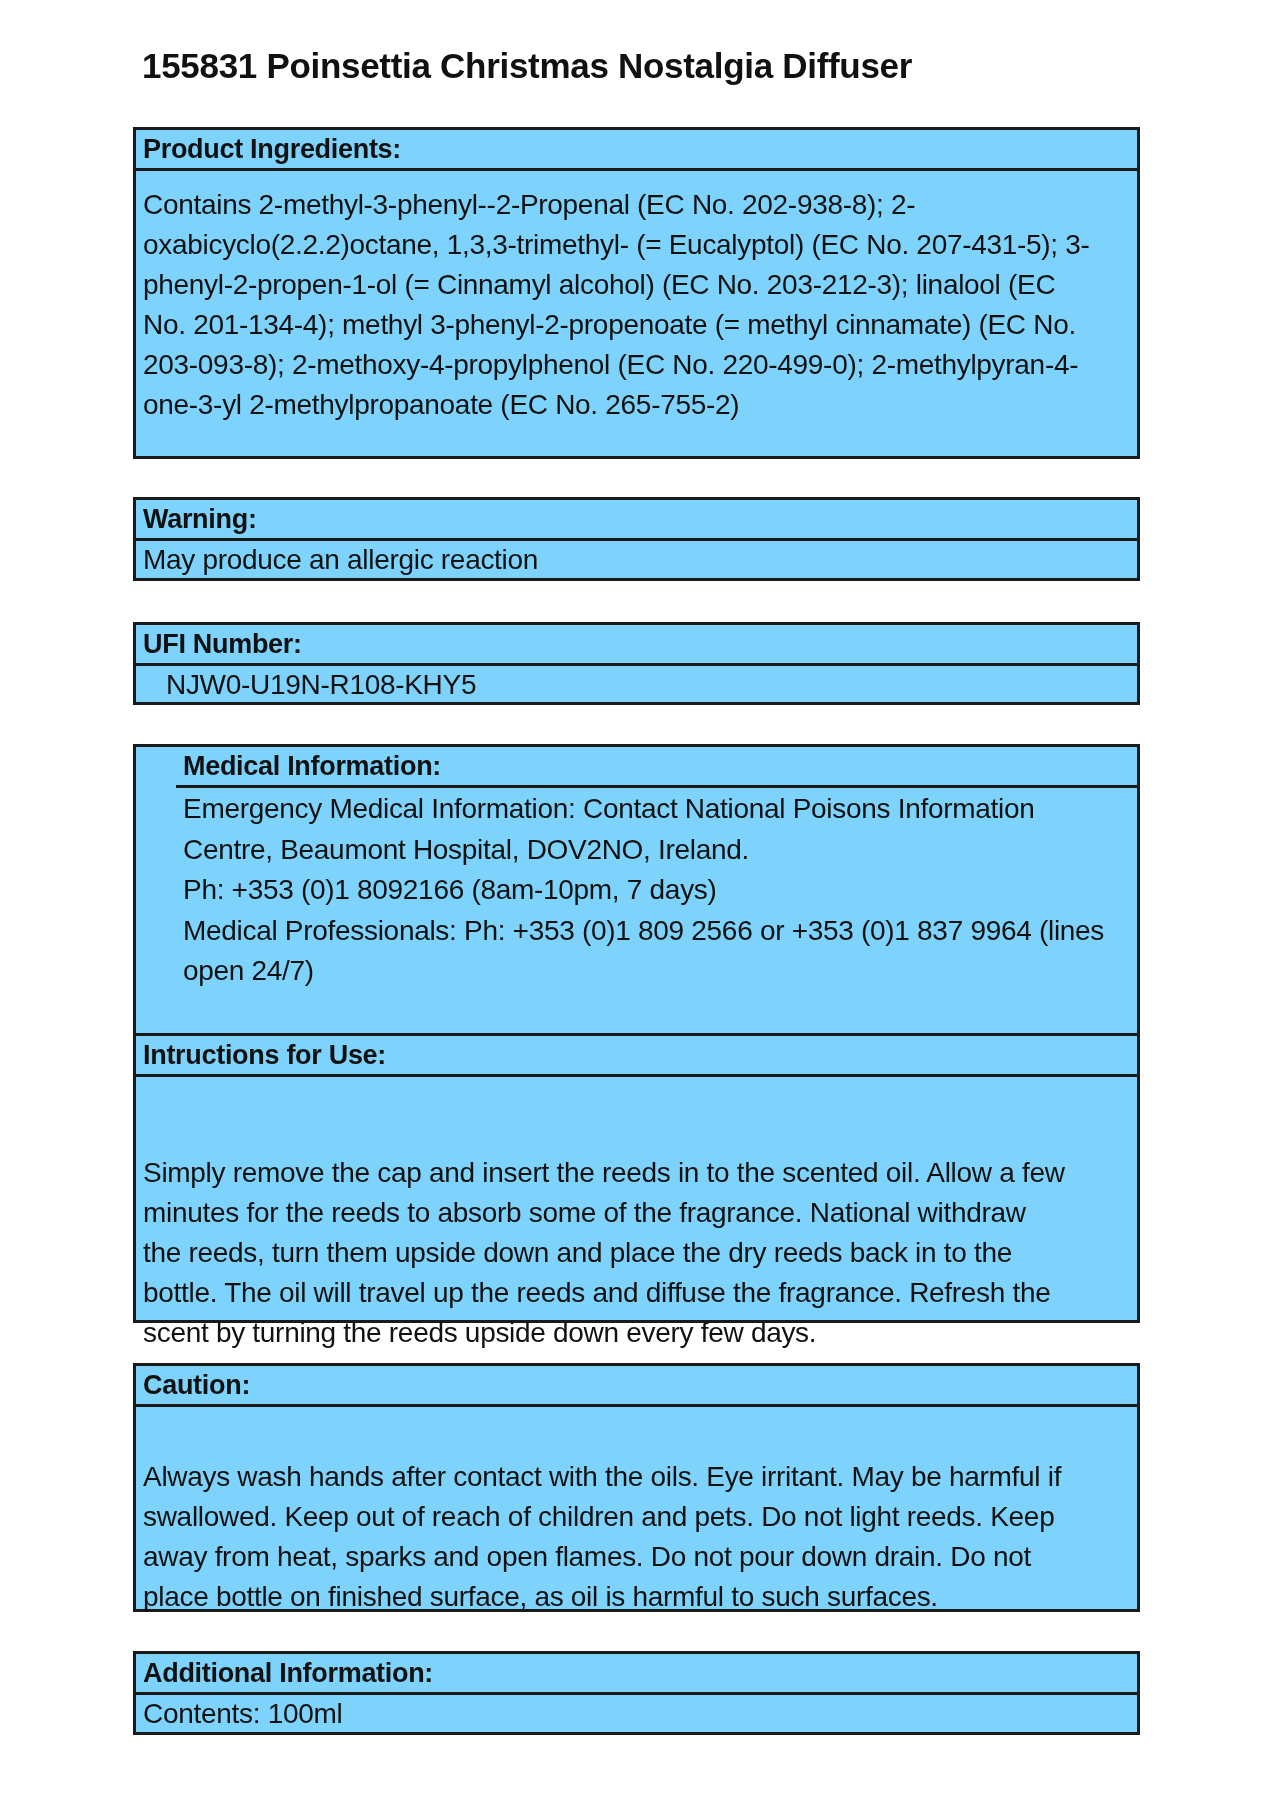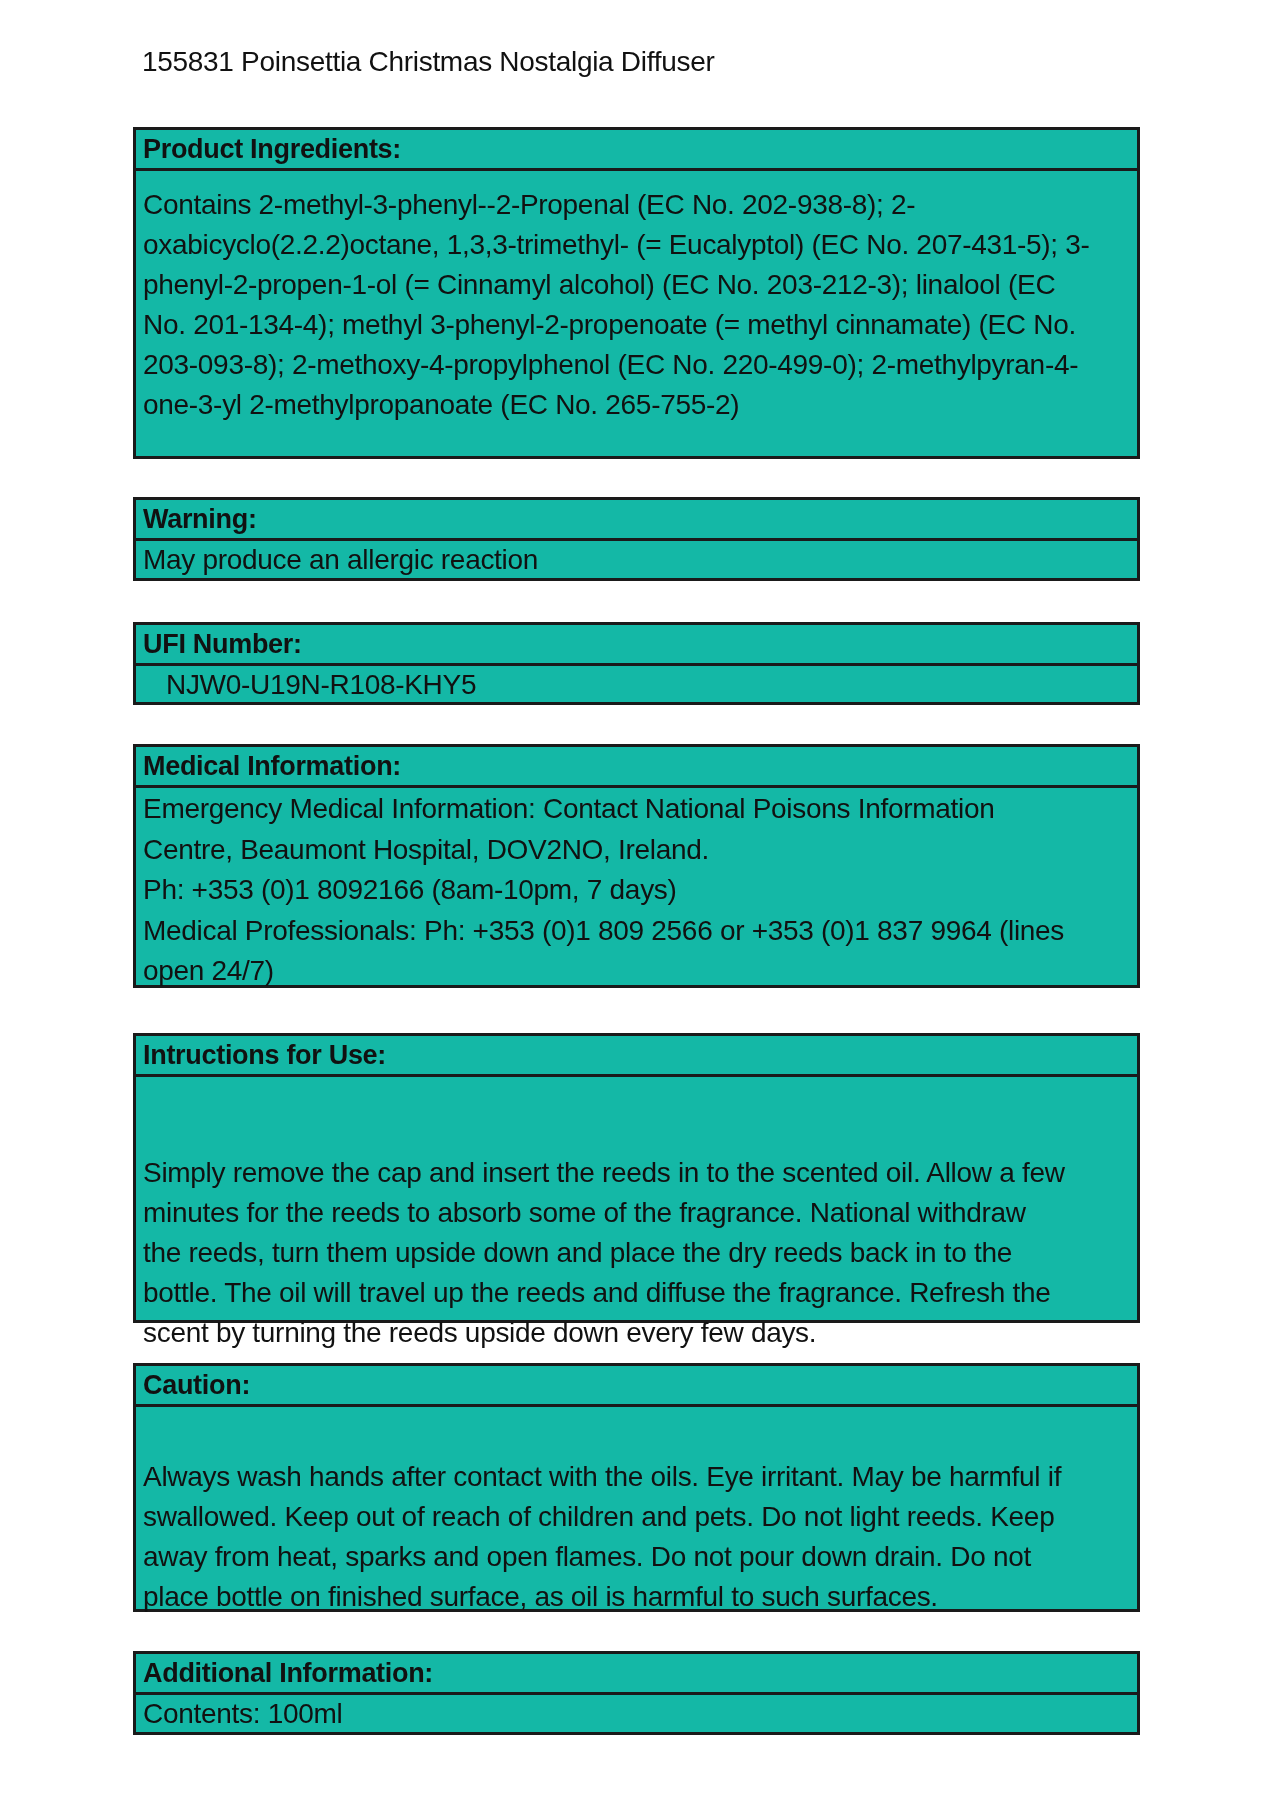--- a/index.html
+++ b/index.html
@@ -5,7 +5,7 @@
   html, body { margin: 0; padding: 0; background: #ffffff; }
   body { width: 1273px; height: 1800px; position: relative; overflow: hidden;
          font-family: "Liberation Sans", "DejaVu Sans", sans-serif; color: #111111; }
-  .title { position: absolute; left: 142px; top: 46px; font-size: 28px; font-weight: normal;
+  .title { position: absolute; left: 142px; top: 46px; font-size: 35px; font-weight: bold;
            letter-spacing: -0.3px; white-space: nowrap; }
   .box { position: absolute; left: 133px; width: 1007px; border: 3px solid #1a1a1a; box-sizing: border-box; background: #14b8a6; }
   .box .hdr { height: 41px; border-bottom: 3px solid #1a1a1a; box-sizing: border-box;

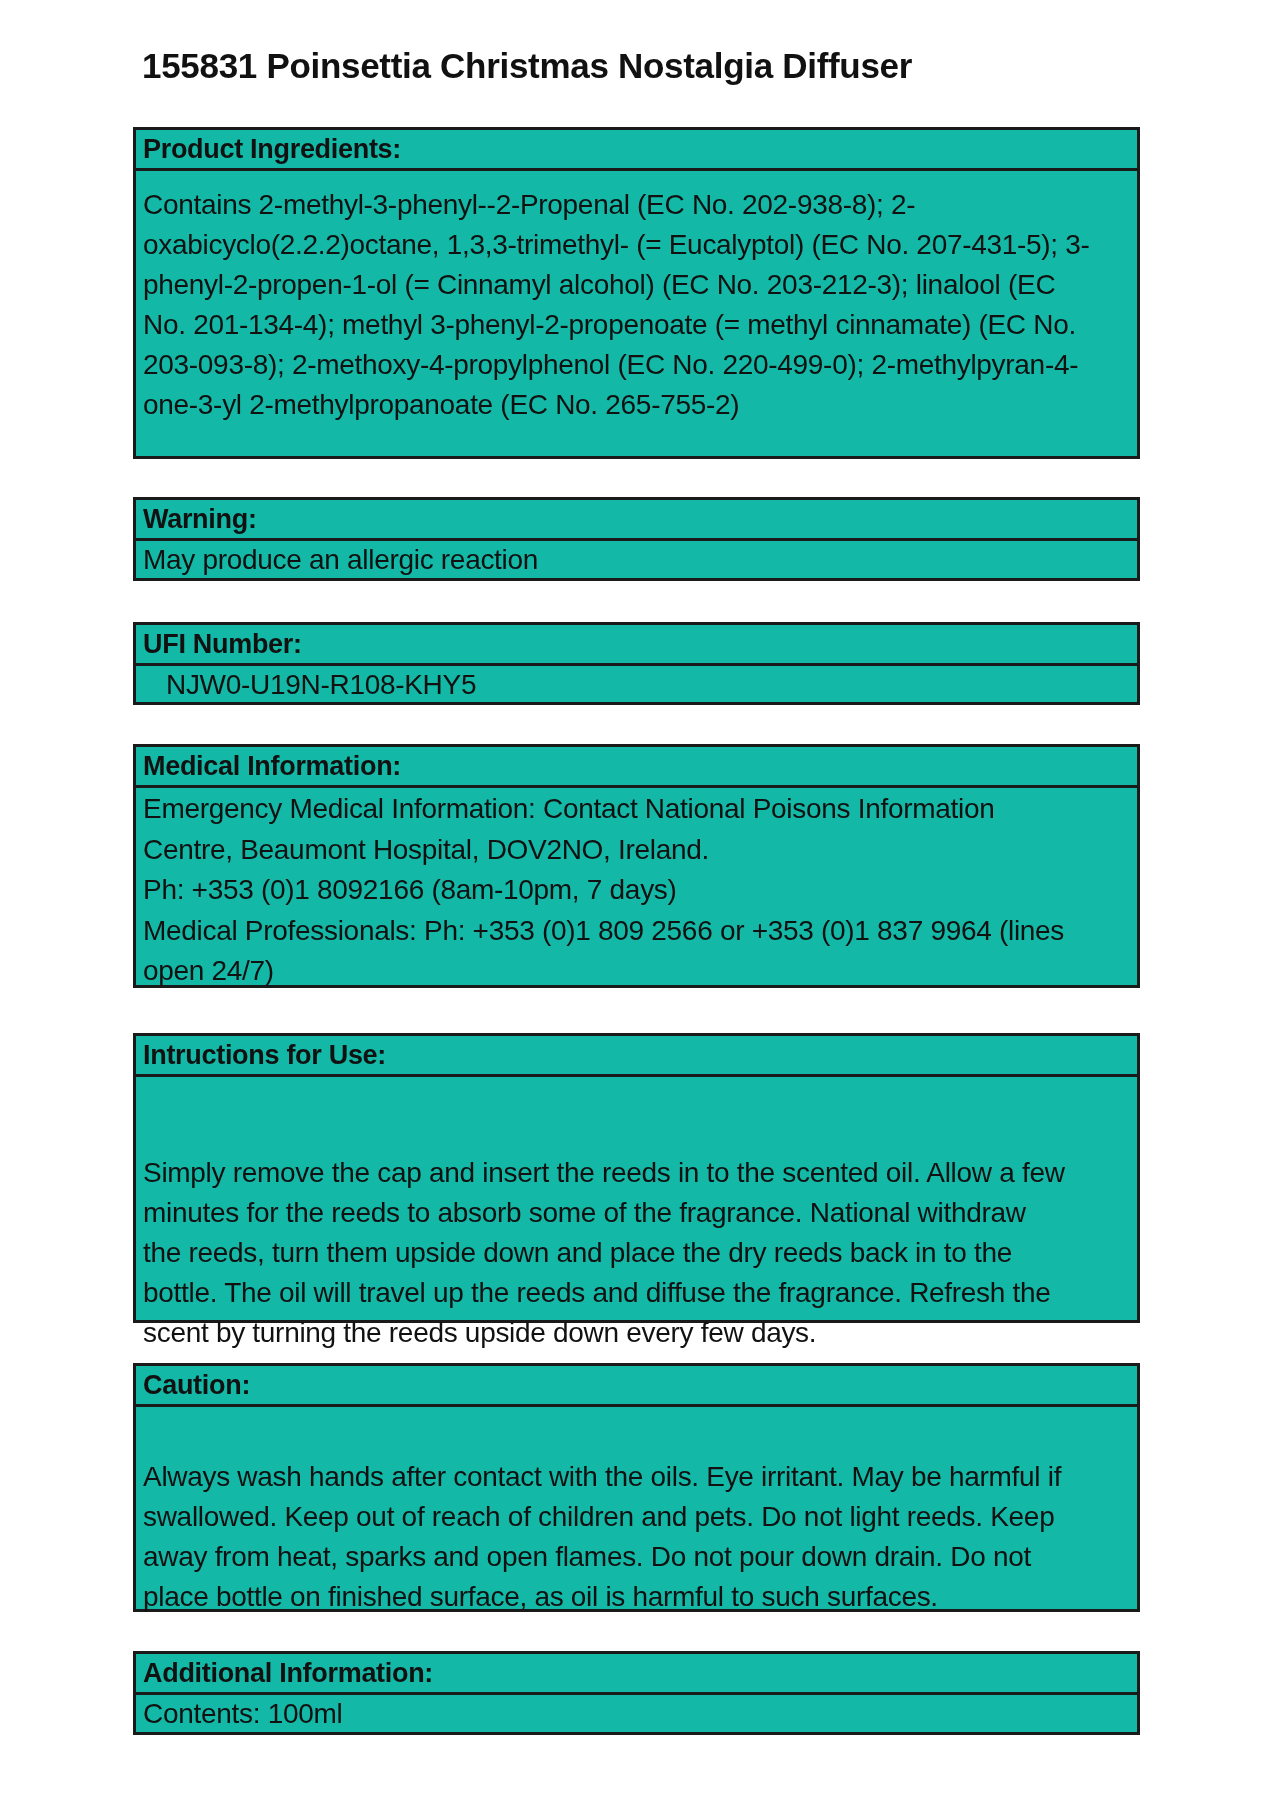--- a/index.html
+++ b/index.html
@@ -7,7 +7,7 @@
          font-family: "Liberation Sans", "DejaVu Sans", sans-serif; color: #111111; }
   .title { position: absolute; left: 142px; top: 46px; font-size: 35px; font-weight: bold;
            letter-spacing: -0.3px; white-space: nowrap; }
-  .box { position: absolute; left: 133px; width: 1007px; border: 3px solid #1a1a1a; box-sizing: border-box; background: #14b8a6; }
+  .box { position: absolute; left: 133px; width: 1007px; border: 3px solid #1a1a1a; box-sizing: border-box; background: #7dd3fc; }
   .box .hdr { height: 41px; border-bottom: 3px solid #1a1a1a; box-sizing: border-box;
               padding-left: 7px; font-size: 27px; font-weight: bold; line-height: 38px;
               letter-spacing: -0.3px; white-space: nowrap; }

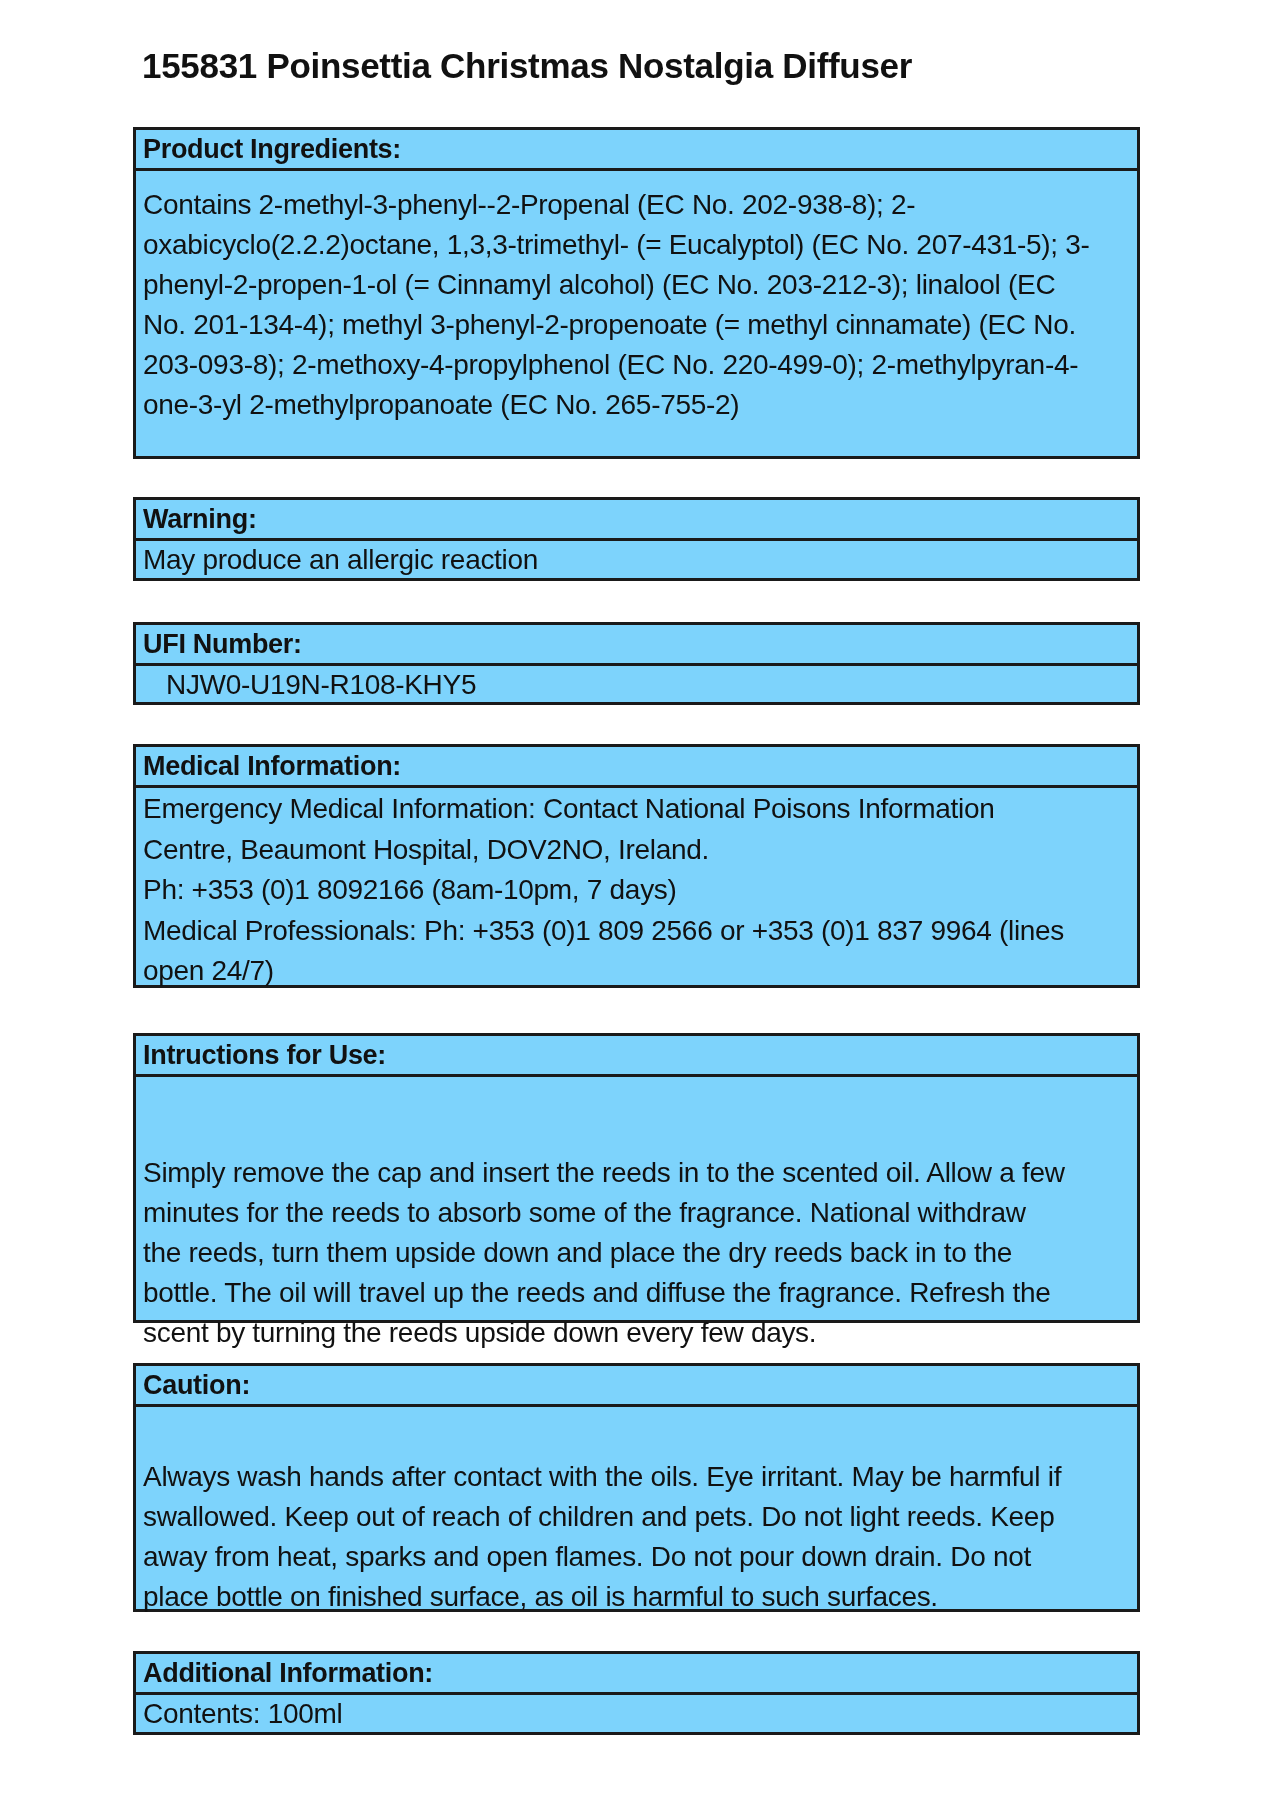--- a/index.html
+++ b/index.html
@@ -20,7 +20,7 @@
   #b-warning .body { line-height: 38px; }
   #b-ufi { top: 622px; height: 83px; }
   #b-ufi .body { line-height: 38px; margin-left: 23px; }
-  #b-medical { top: 744px; height: 244px; }
+  #b-medical { top: 744px; height: 292px; padding-left: 40px; }
   #b-medical .body { line-height: 40.5px; padding-top: 1px; }
   #b-instructions { top: 1033px; height: 290px; }
   #b-instructions .body { padding-top: 36px; }

